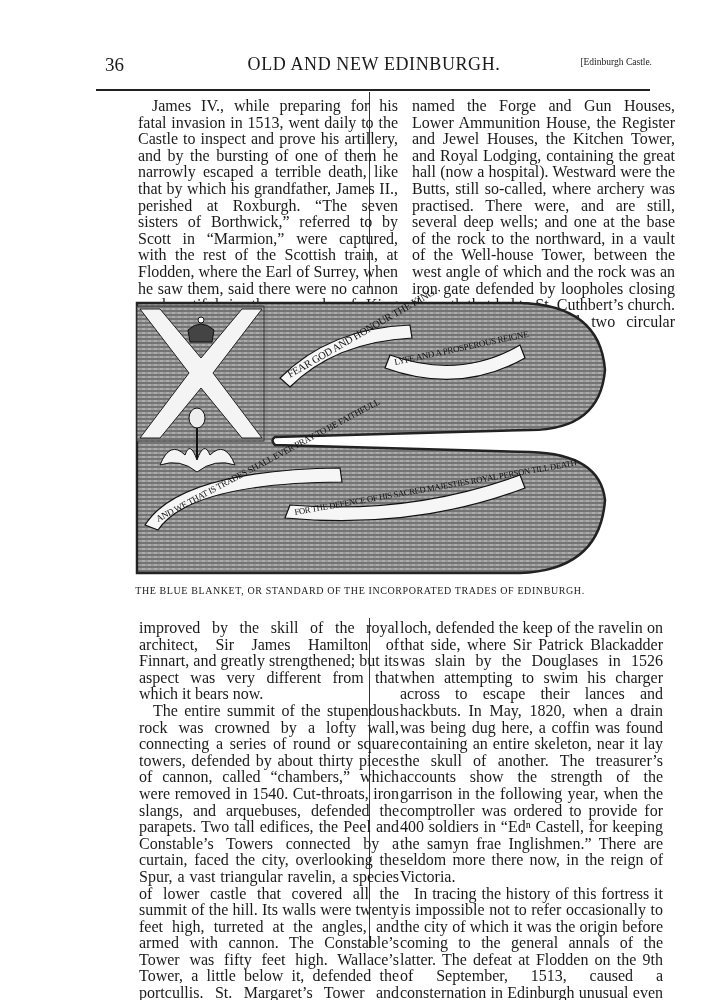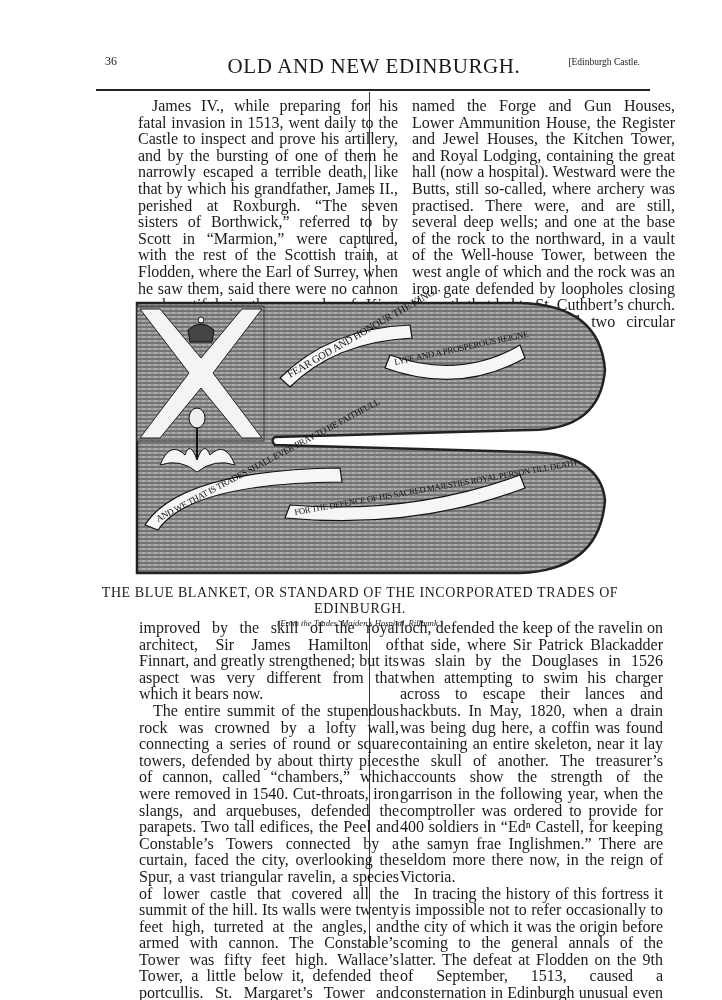--- a/index.html
+++ b/index.html
@@ -6,7 +6,7 @@
   body { width: 722px; height: 1000px; position: relative; overflow: hidden;
          font-family: "Liberation Serif", "DejaVu Serif", serif; color: #1a1a1a; }
   .header { position: absolute; left: 96px; top: 48px; width: 556px; height: 40px; }
-  .page-num { position: absolute; left: 9px; top: 6px; font-size: 12px; }
+  .page-num { position: absolute; left: 9px; top: 6px; font-size: 19px; }
   .running-title { position: absolute; left: 0; right: 0; top: 6px; text-align: center;
                    font-size: 21px; letter-spacing: 0.6px; }
   .section-tag { position: absolute; right: 12px; top: 9px; font-size: 9.5px; }

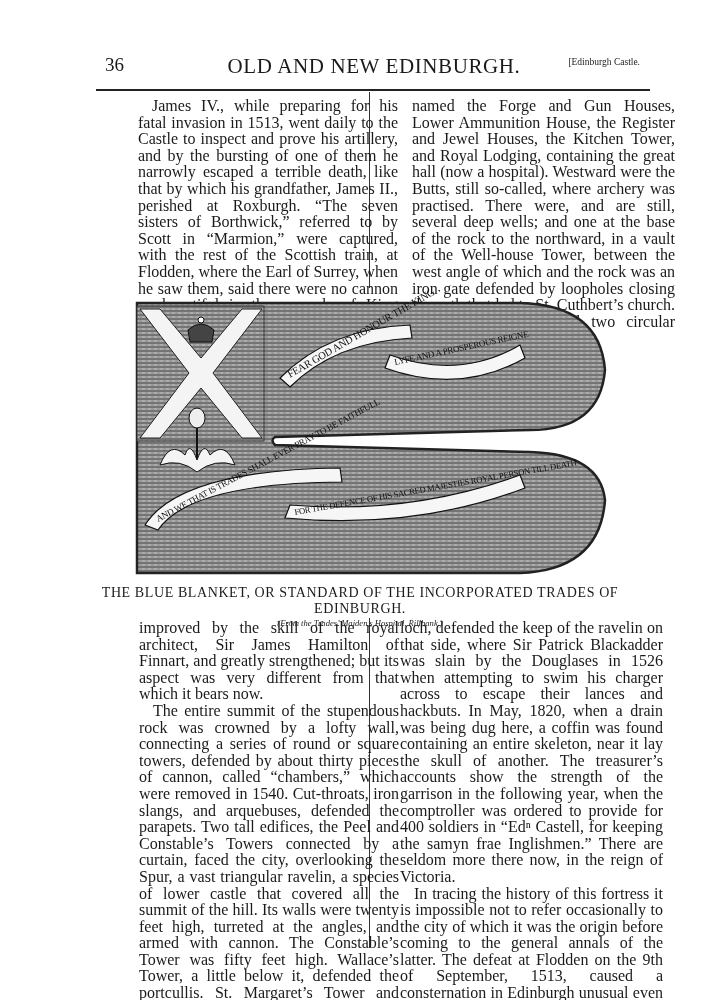--- a/index.html
+++ b/index.html
@@ -8,7 +8,7 @@
   .header { position: absolute; left: 96px; top: 48px; width: 556px; height: 40px; }
   .page-num { position: absolute; left: 9px; top: 6px; font-size: 19px; }
   .running-title { position: absolute; left: 0; right: 0; top: 6px; text-align: center;
-                   font-size: 21px; letter-spacing: 0.6px; }
+                   font-size: 18px; letter-spacing: 0.6px; }
   .section-tag { position: absolute; right: 12px; top: 9px; font-size: 9.5px; }
   .header-rule { position: absolute; left: 96px; top: 89px; width: 554px; height: 1.5px; background: #222; }
   .col { position: absolute; font-size: 16px; line-height: 16.6px; text-align: justify; margin-left: 36px; }

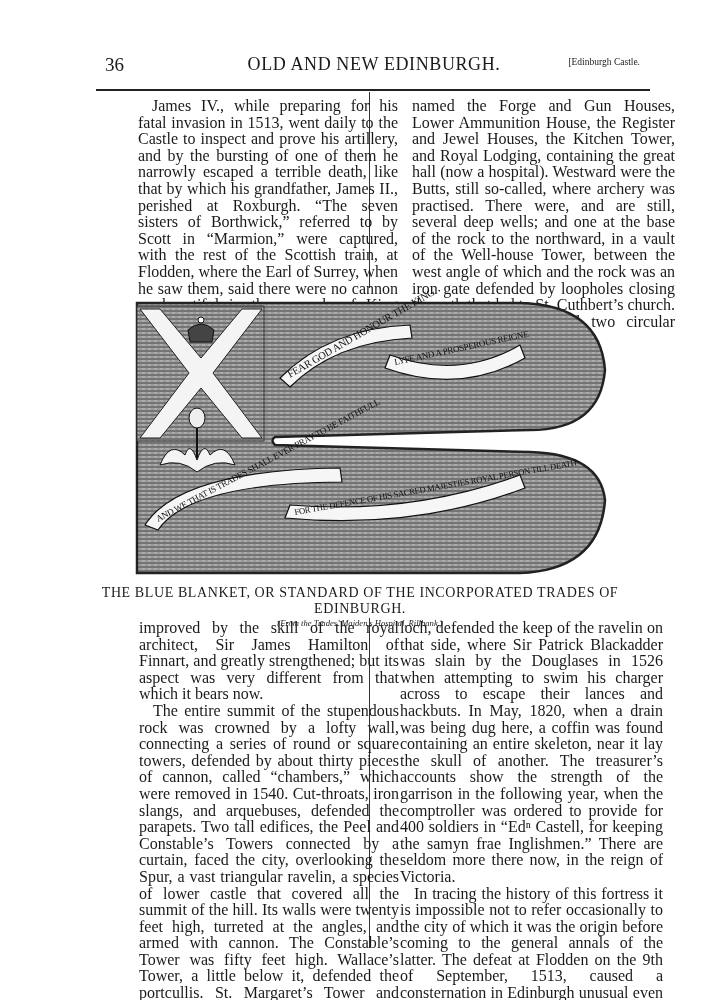--- a/index.html
+++ b/index.html
@@ -9,7 +9,7 @@
   .page-num { position: absolute; left: 9px; top: 6px; font-size: 19px; }
   .running-title { position: absolute; left: 0; right: 0; top: 6px; text-align: center;
                    font-size: 18px; letter-spacing: 0.6px; }
-  .section-tag { position: absolute; right: 12px; top: 9px; font-size: 9.5px; }
+  .section-tag { position: absolute; right: 0; top: 9px; font-size: 9.5px; }
   .header-rule { position: absolute; left: 96px; top: 89px; width: 554px; height: 1.5px; background: #222; }
   .col { position: absolute; font-size: 16px; line-height: 16.6px; text-align: justify; margin-left: 36px; }
   .col p { margin: 0; }

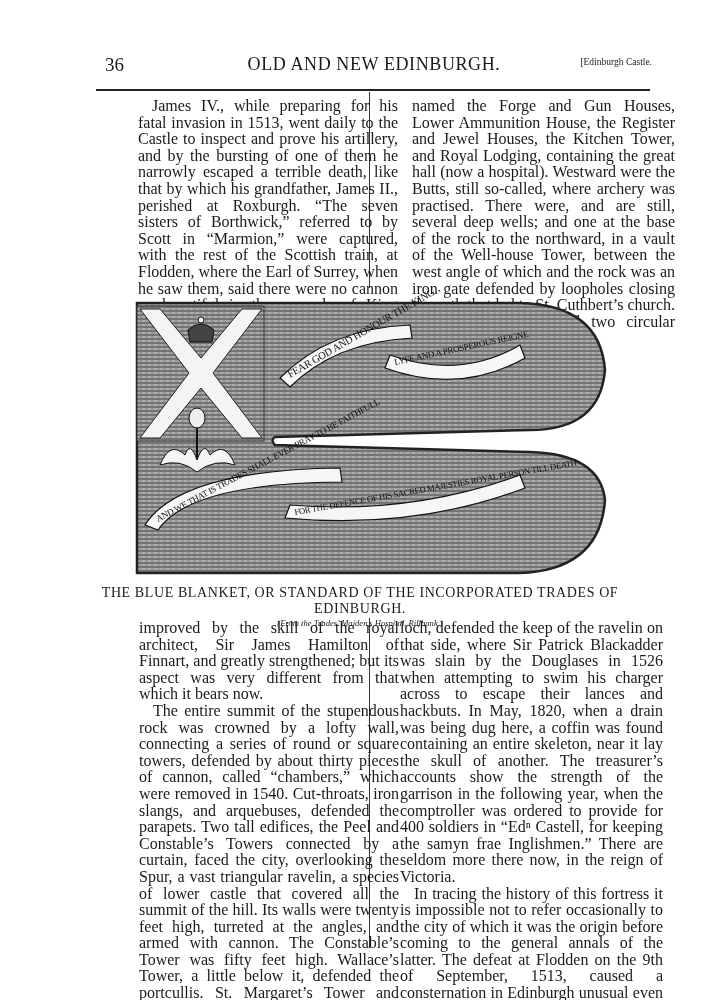--- a/index.html
+++ b/index.html
@@ -21,7 +21,7 @@
   .c-right-bot { left: 364px; top: 620px; width: 263px; }
   .figure { position: absolute; left: 100px; top: 290px; width: 580px; height: 290px; }
   .caption { position: absolute; left: 100px; top: 585px; width: 520px; text-align: center; }
-  .caption-title { font-size: 14px; letter-spacing: 0.6px; text-transform: uppercase; font-family: Liberation Serif, serif; }
+  .caption-title { font-size: 10px; letter-spacing: 0.6px; text-transform: uppercase; font-family: Liberation Serif, serif; }
   .caption-source { font-size: 8.6px; font-style: italic; margin-top: 1px; }
   .banner-text { font-family: "Liberation Serif", serif; font-size: 10.5px; fill: #111; letter-spacing: -0.3px; }
 </style>

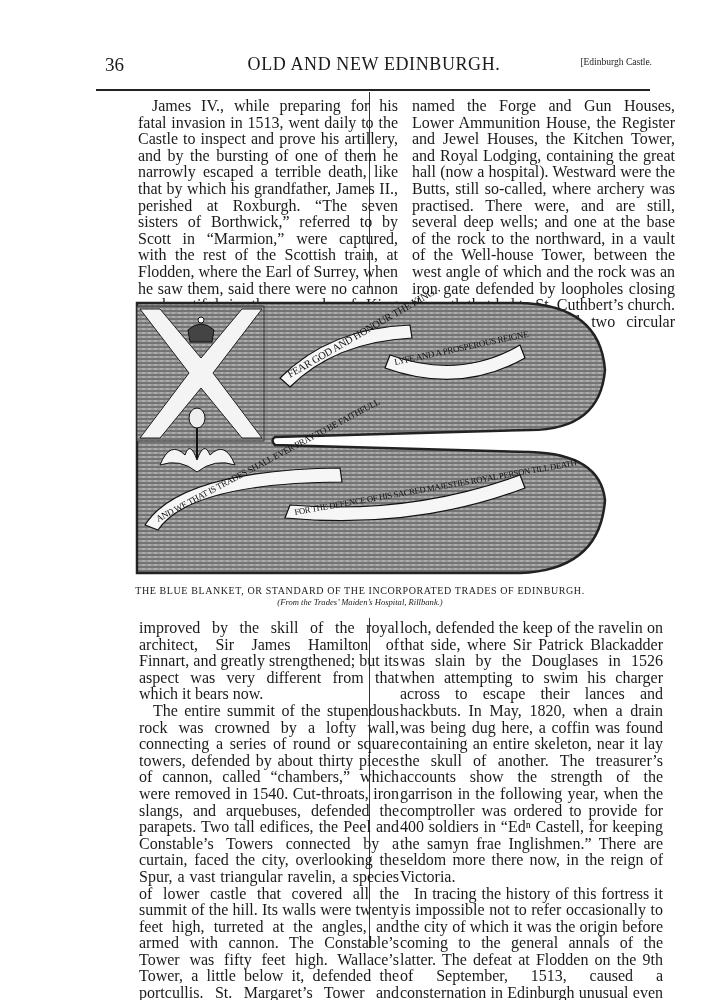--- a/index.html
+++ b/index.html
@@ -82,7 +82,6 @@
 
 <div class="caption">
   <div class="caption-title">The Blue Blanket, or Standard of the Incorporated Trades of Edinburgh.</div>
-  <div class="caption-source">(From the Trades’ Maiden’s Hospital, Rillbank.)</div>
 </div>
 
 <div class="col-divider" style="top:618px;height:330px;"></div>

